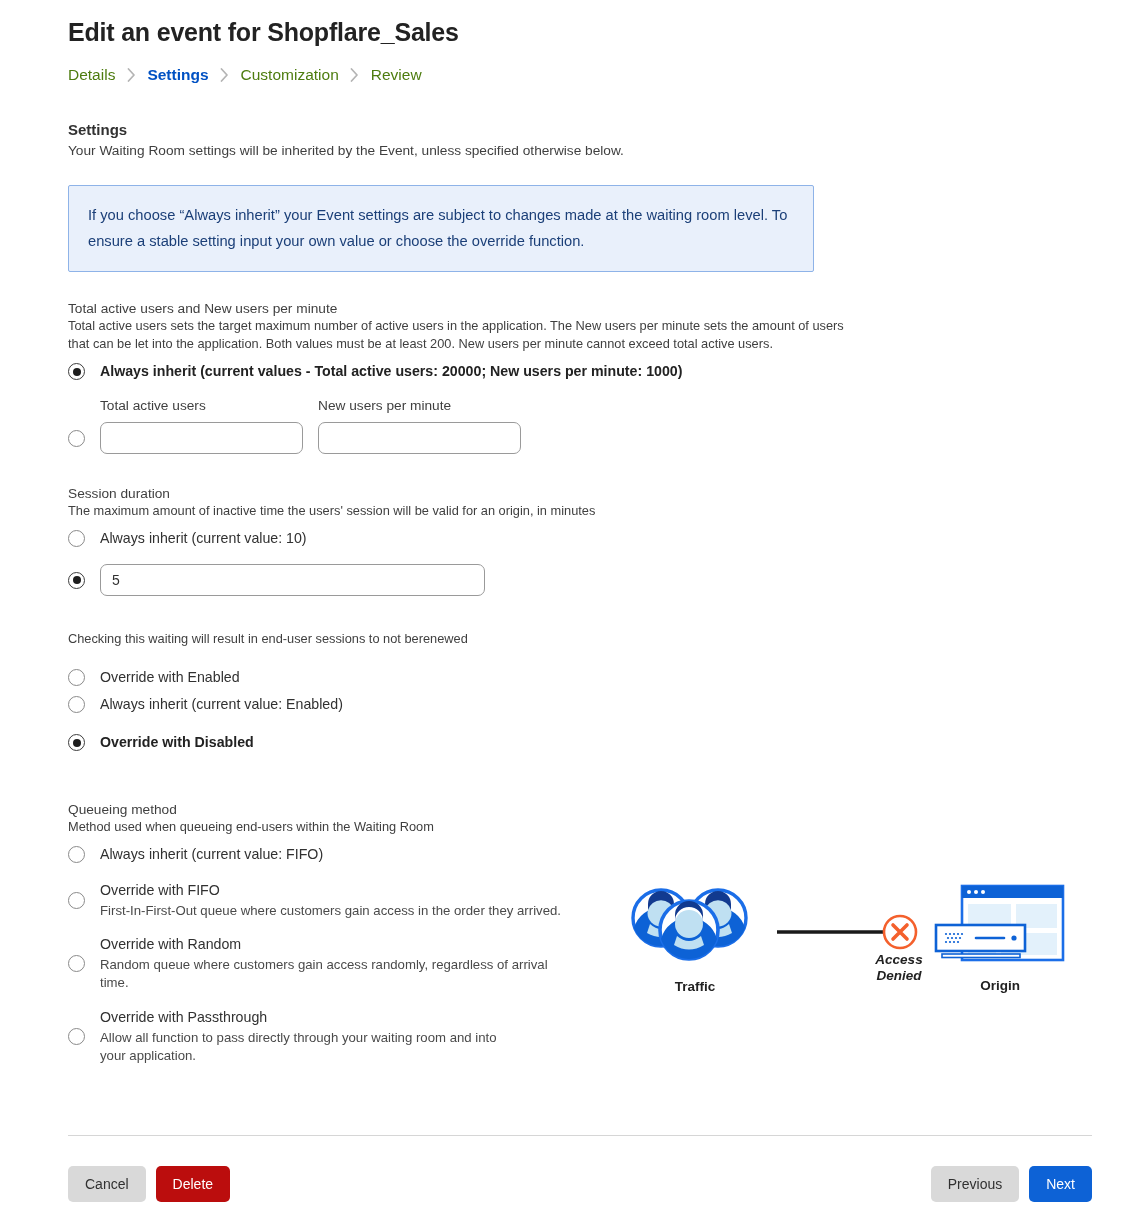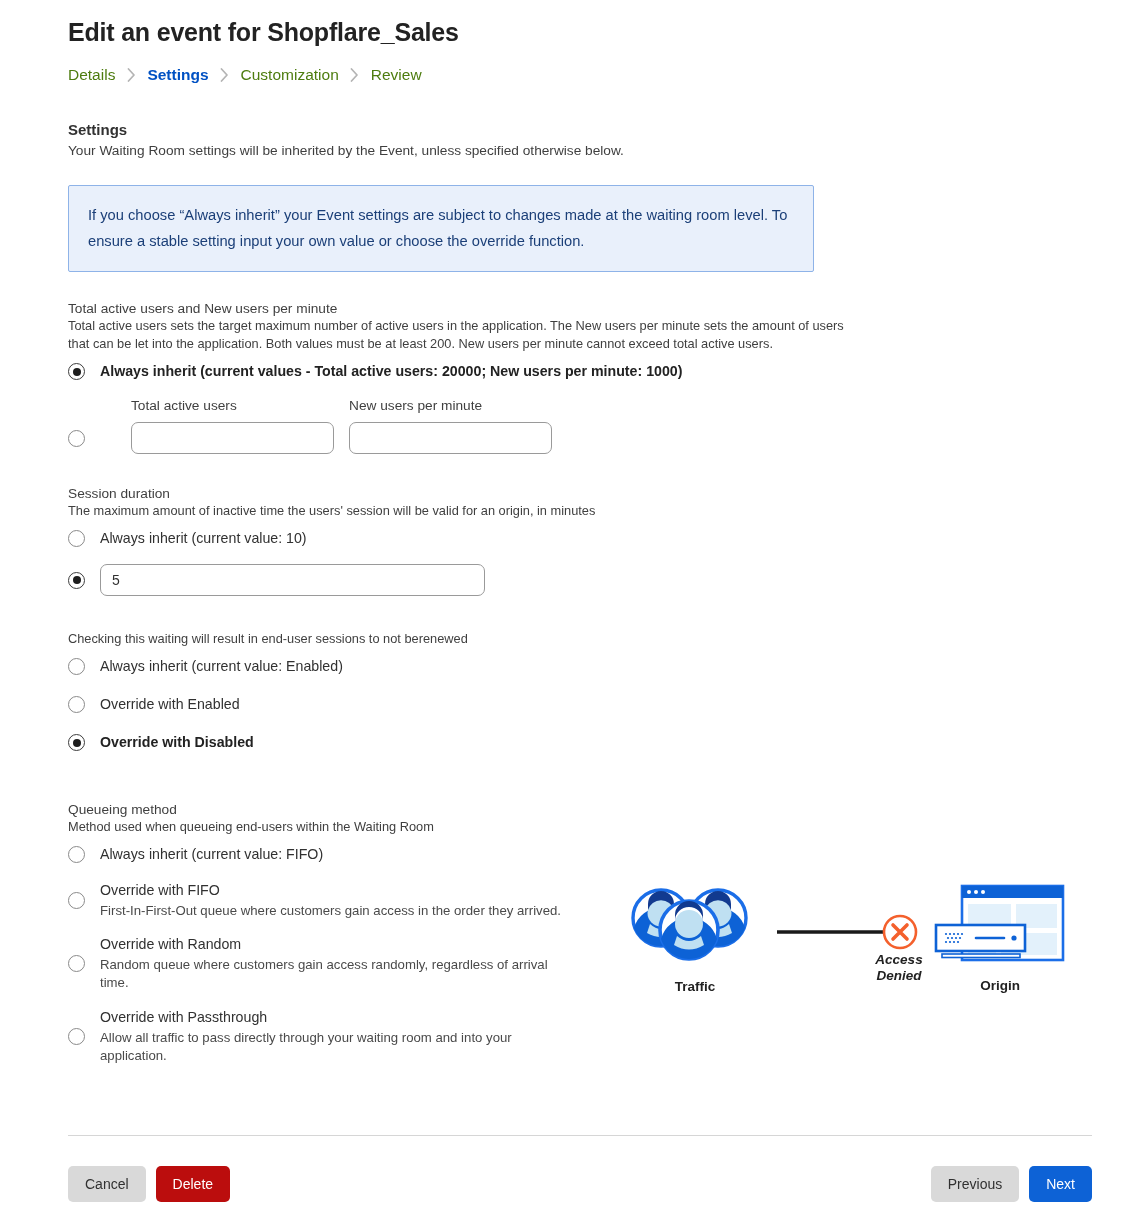--- a/index.html
+++ b/index.html
@@ -283,7 +283,7 @@
       </span>
     </div>
 
-    <div class="radio-row with-caption" style="margin-top:18px;gap:31px;">
+    <div class="radio-row with-caption" style="margin-top:18px;">
       <span class="radio"></span>
       <span class="radio-body">
         <span class="dual-inputs">

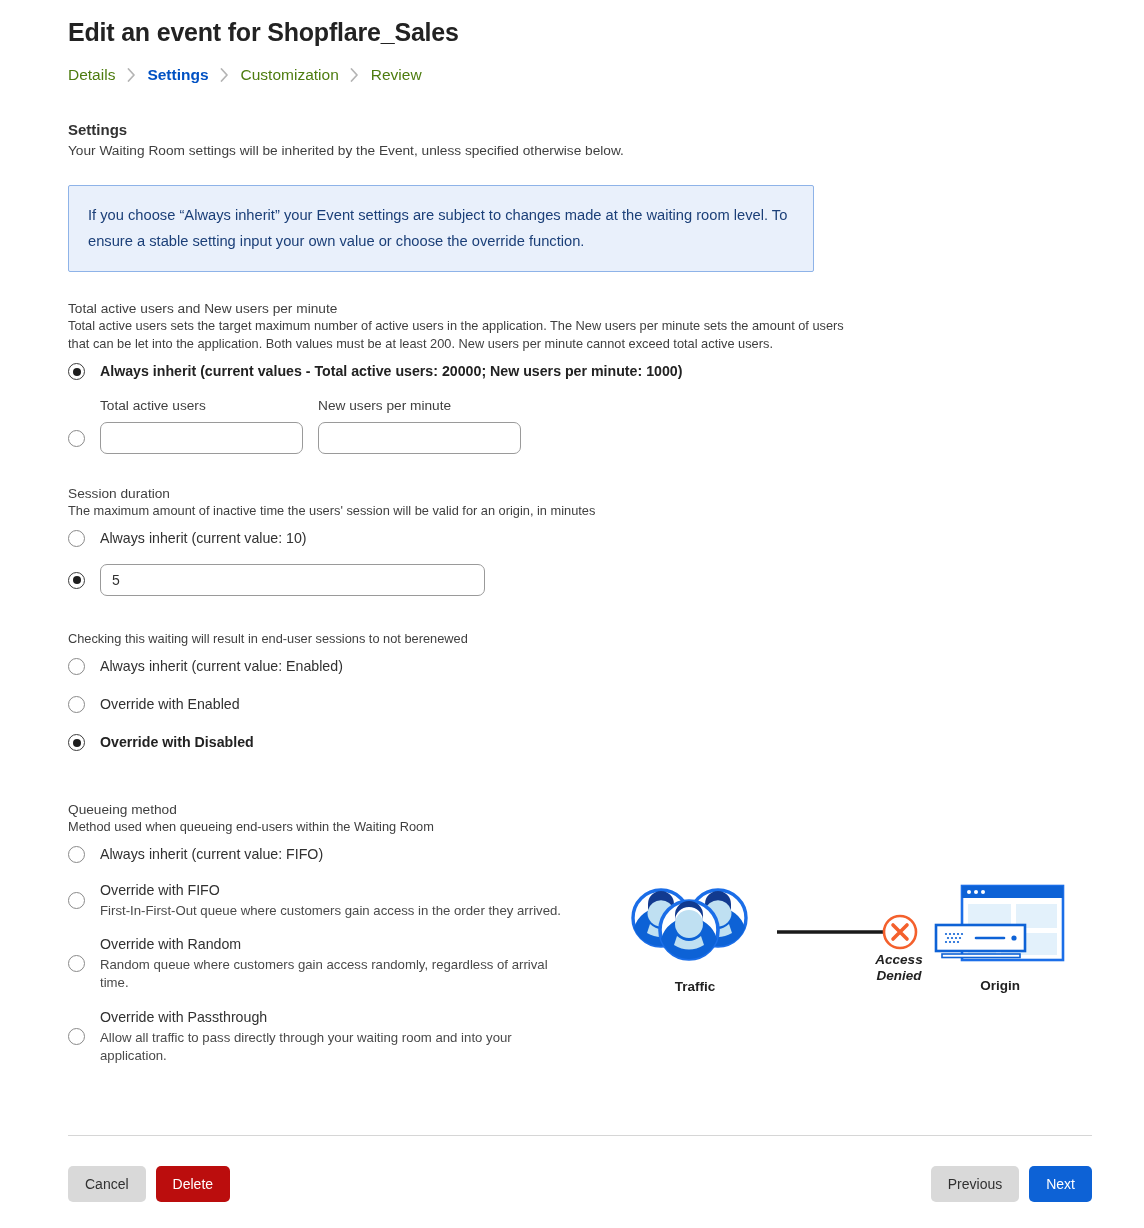--- a/index.html
+++ b/index.html
@@ -322,17 +322,17 @@
   <div class="group" style="margin-top:34px;">
     <p class="group-help">Checking this waiting will result in end-user sessions to not berenewed</p>
 
+    <div class="radio-row" style="margin-top:20px;">
+      <span class="radio"></span>
+      <span class="radio-body">
+        <span class="radio-label">Override with Enabled</span>
+      </span>
+    </div>
+
     <div class="radio-row tight">
       <span class="radio"></span>
       <span class="radio-body">
         <span class="radio-label">Always inherit (current value: Enabled)</span>
-      </span>
-    </div>
-
-    <div class="radio-row" style="margin-top:20px;">
-      <span class="radio"></span>
-      <span class="radio-body">
-        <span class="radio-label">Override with Enabled</span>
       </span>
     </div>
 

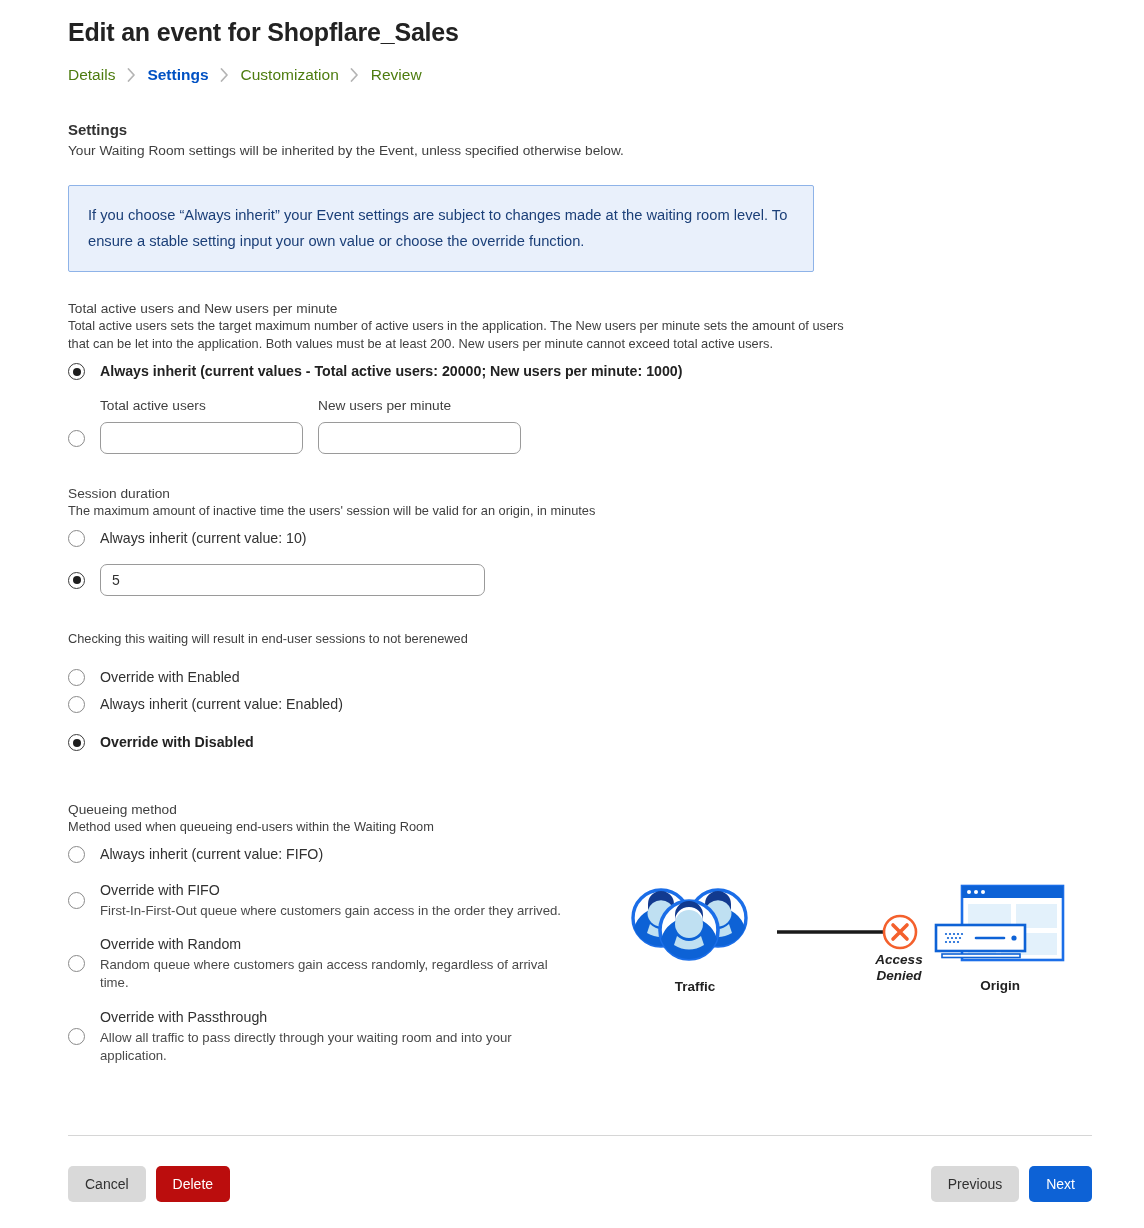--- a/index.html
+++ b/index.html
@@ -376,7 +376,7 @@
       <span class="radio" style="margin-top:0;"></span>
       <span class="radio-body">
         <span class="radio-label">Override with Passthrough</span>
-        <div class="radio-sub" style="max-width:420px;">Allow all traffic to pass directly through your waiting room and into your application.</div>
+        <div class="radio-sub" style="max-width:420px;">Allow all function to pass directly through your waiting room and into your application.</div>
       </span>
     </div>
   </div>

